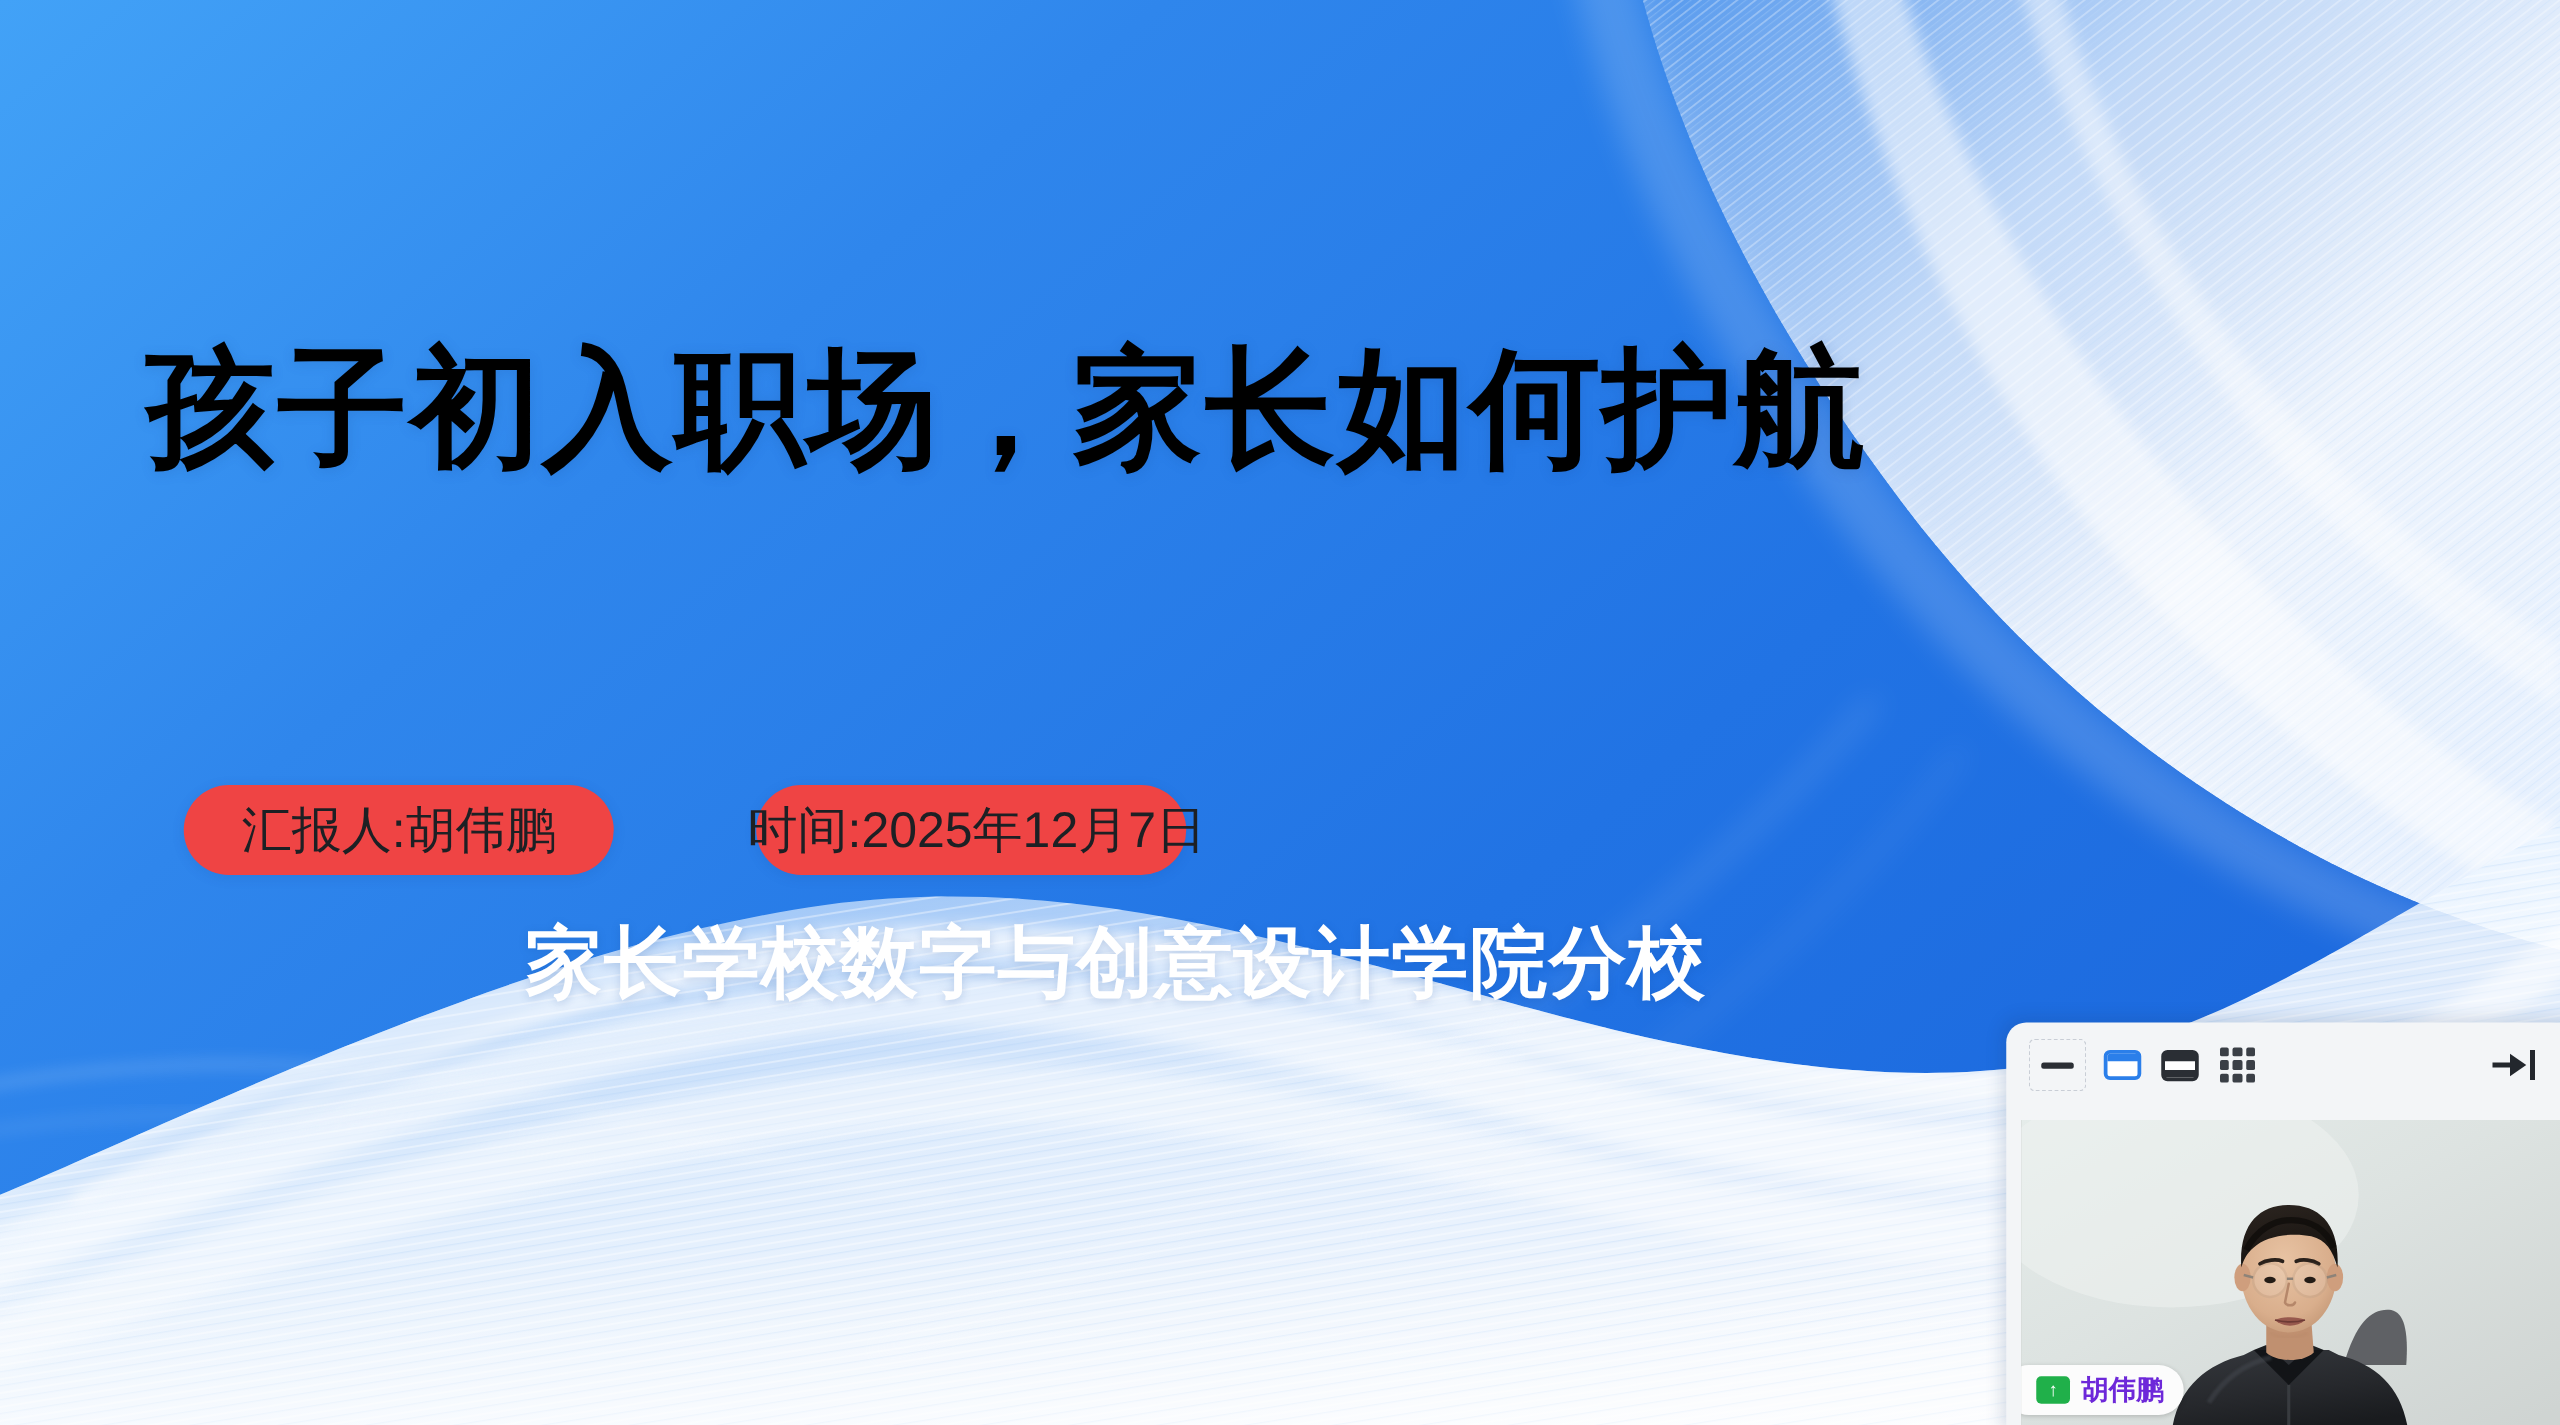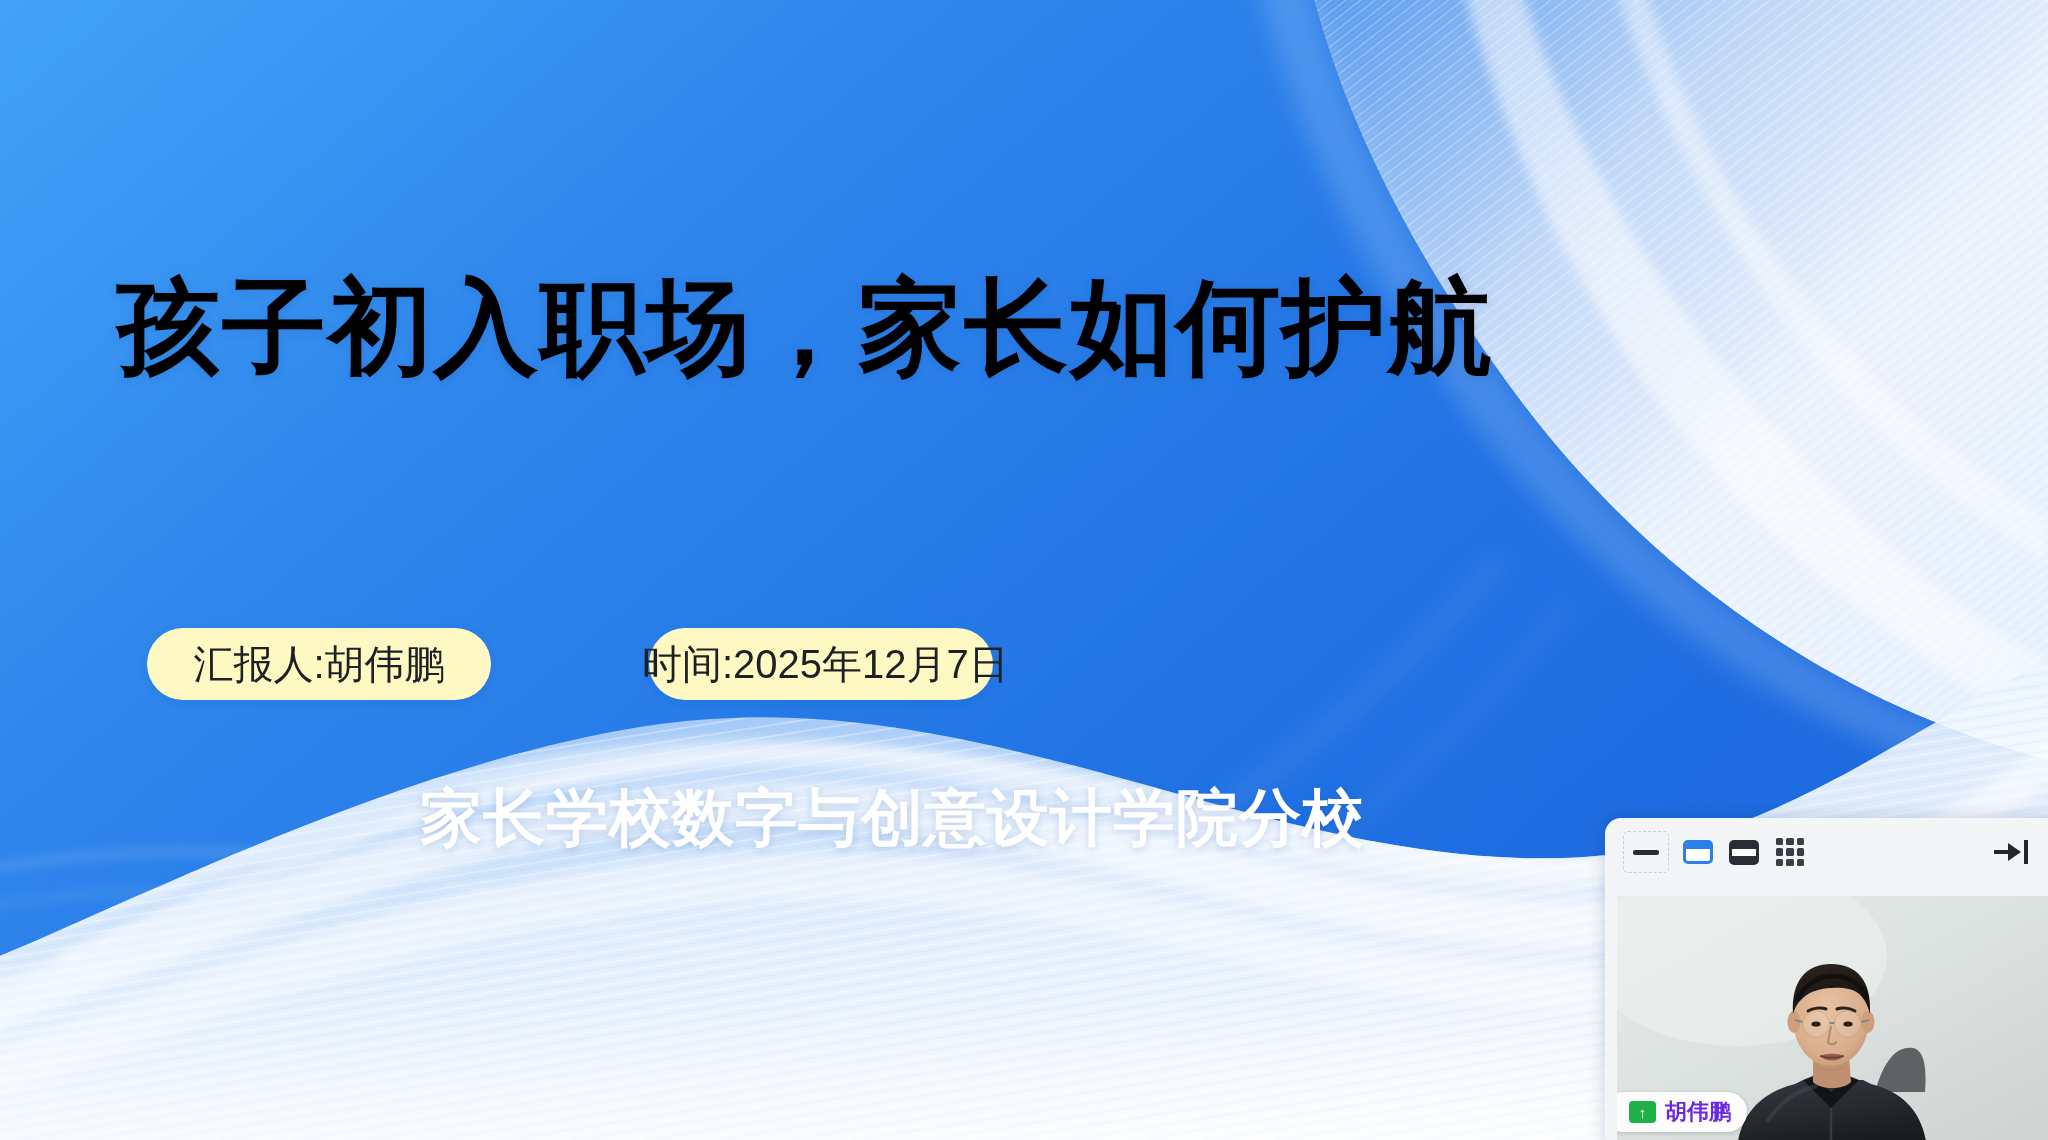--- a/index.html
+++ b/index.html
@@ -38,7 +38,7 @@
   .pill {
     position:absolute;
     height:72px;
-    background:#fef9c3;
+    background:#ef4444;
     border-radius:40px;
     box-shadow:0 2px 10px rgba(18,60,130,.12);
   }

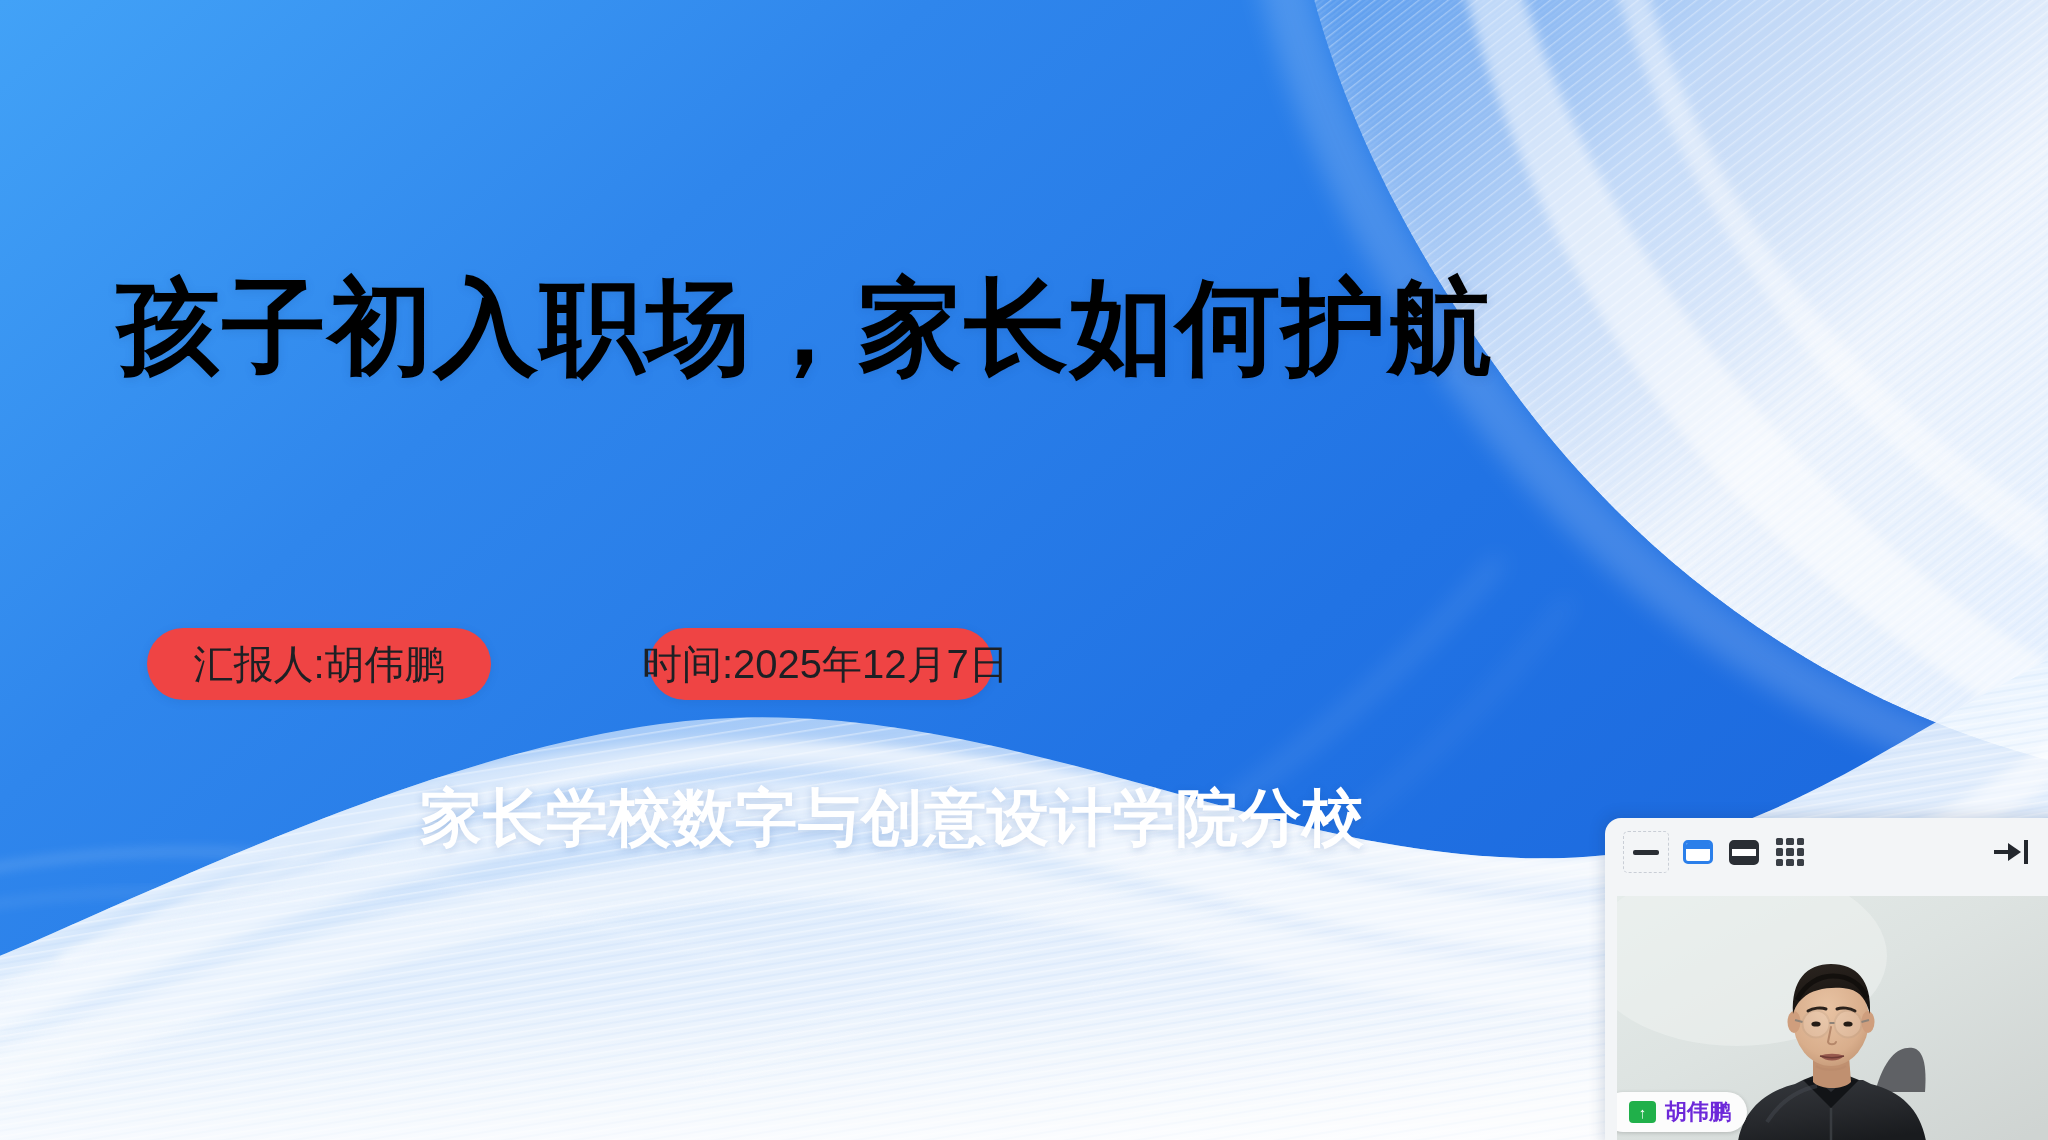--- a/index.html
+++ b/index.html
@@ -54,7 +54,7 @@
   #pill-presenter { left:147px; width:344px; }
   #pill-presenter .pill-text { left:50%; transform:translate(-50%,-50%); }
 
-  #pill-date { left:605px; width:344px;margin-left:44px; }
+  #pill-date { left:605px; width:344px; }
   #pill-date .pill-text { left:-7px; }
 
   .slide-subtitle {

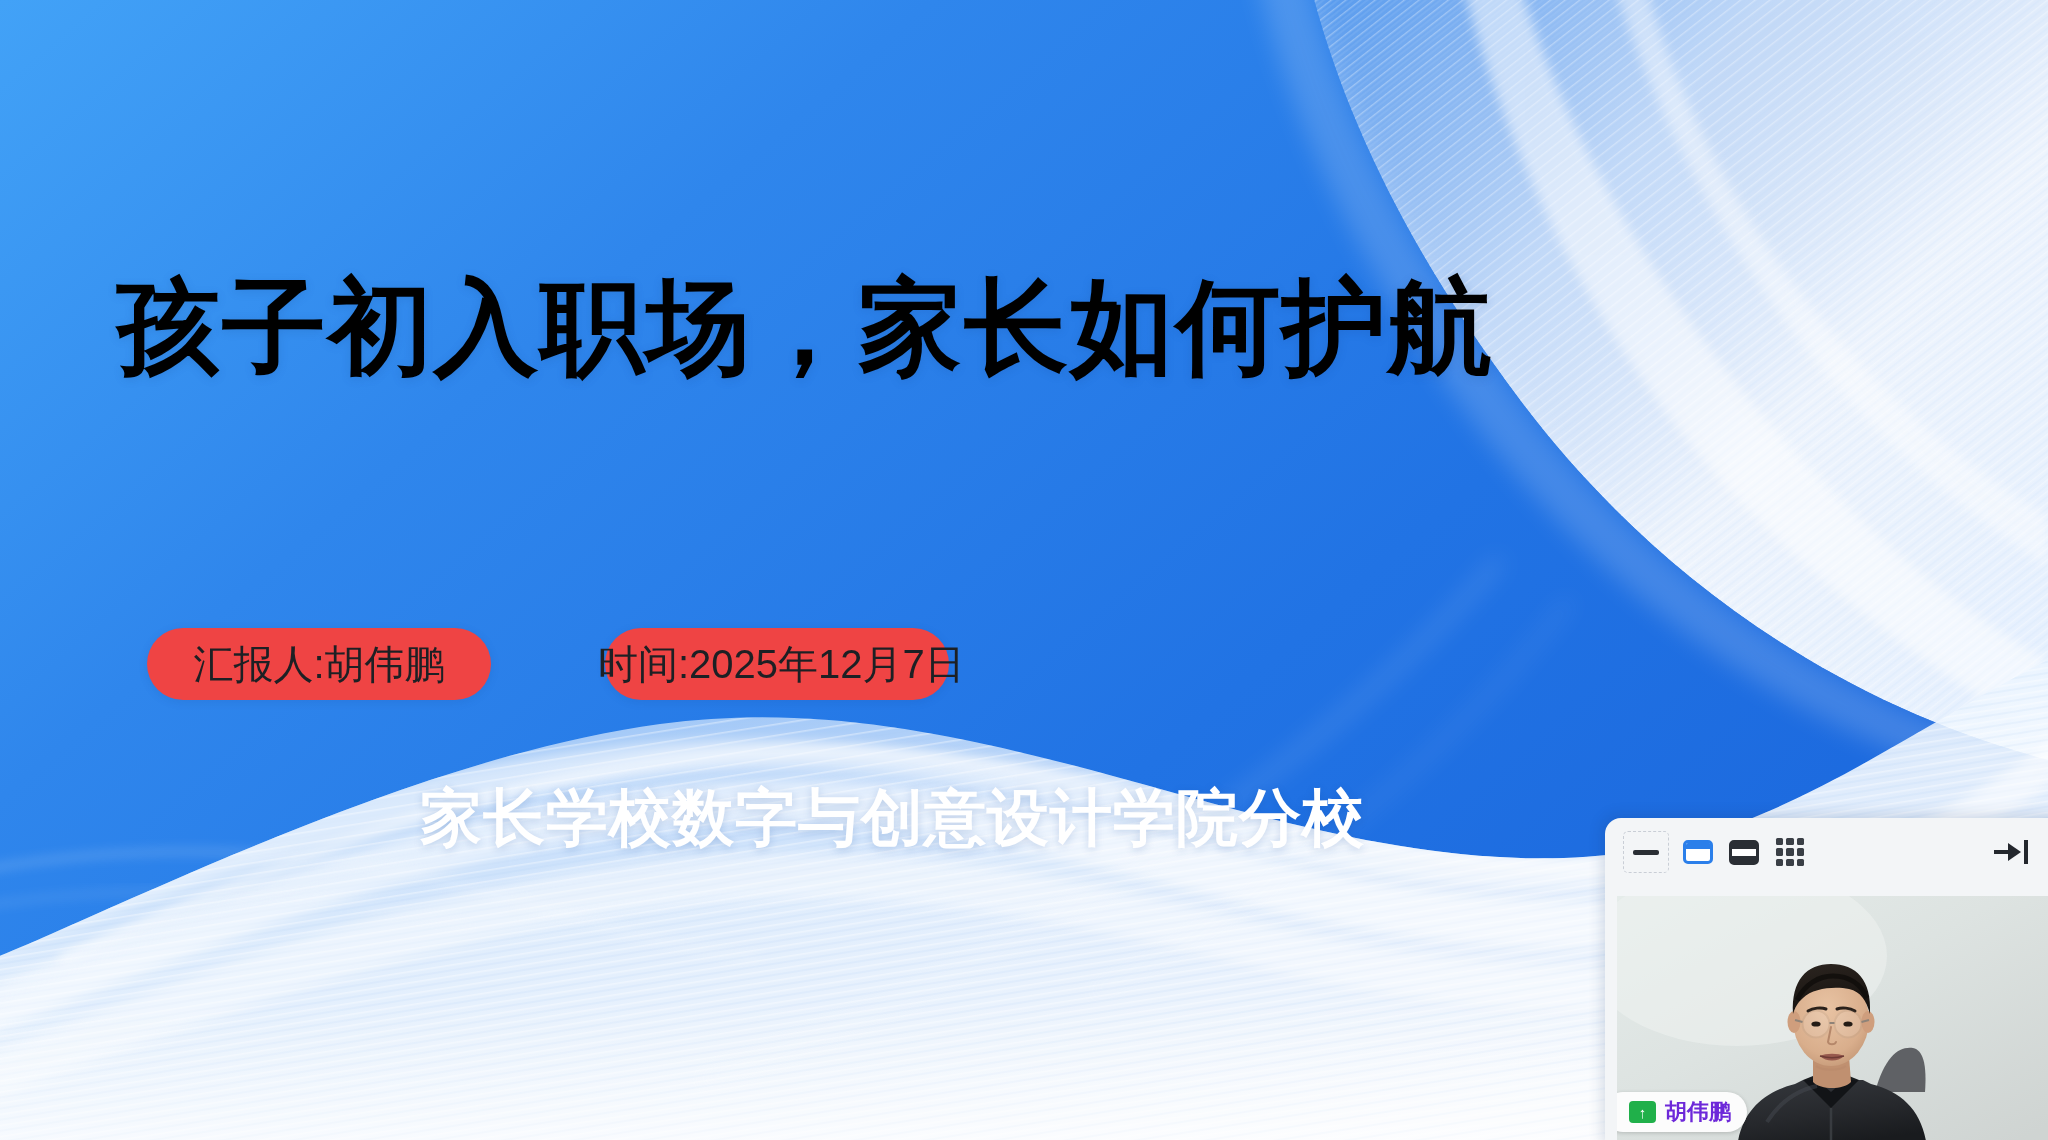--- a/index.html
+++ b/index.html
@@ -67,7 +67,6 @@
     white-space:nowrap;
     text-shadow:0 2px 8px rgba(20,70,150,.2);
     z-index:6;
-    margin-top:48px;
   }
 
   

